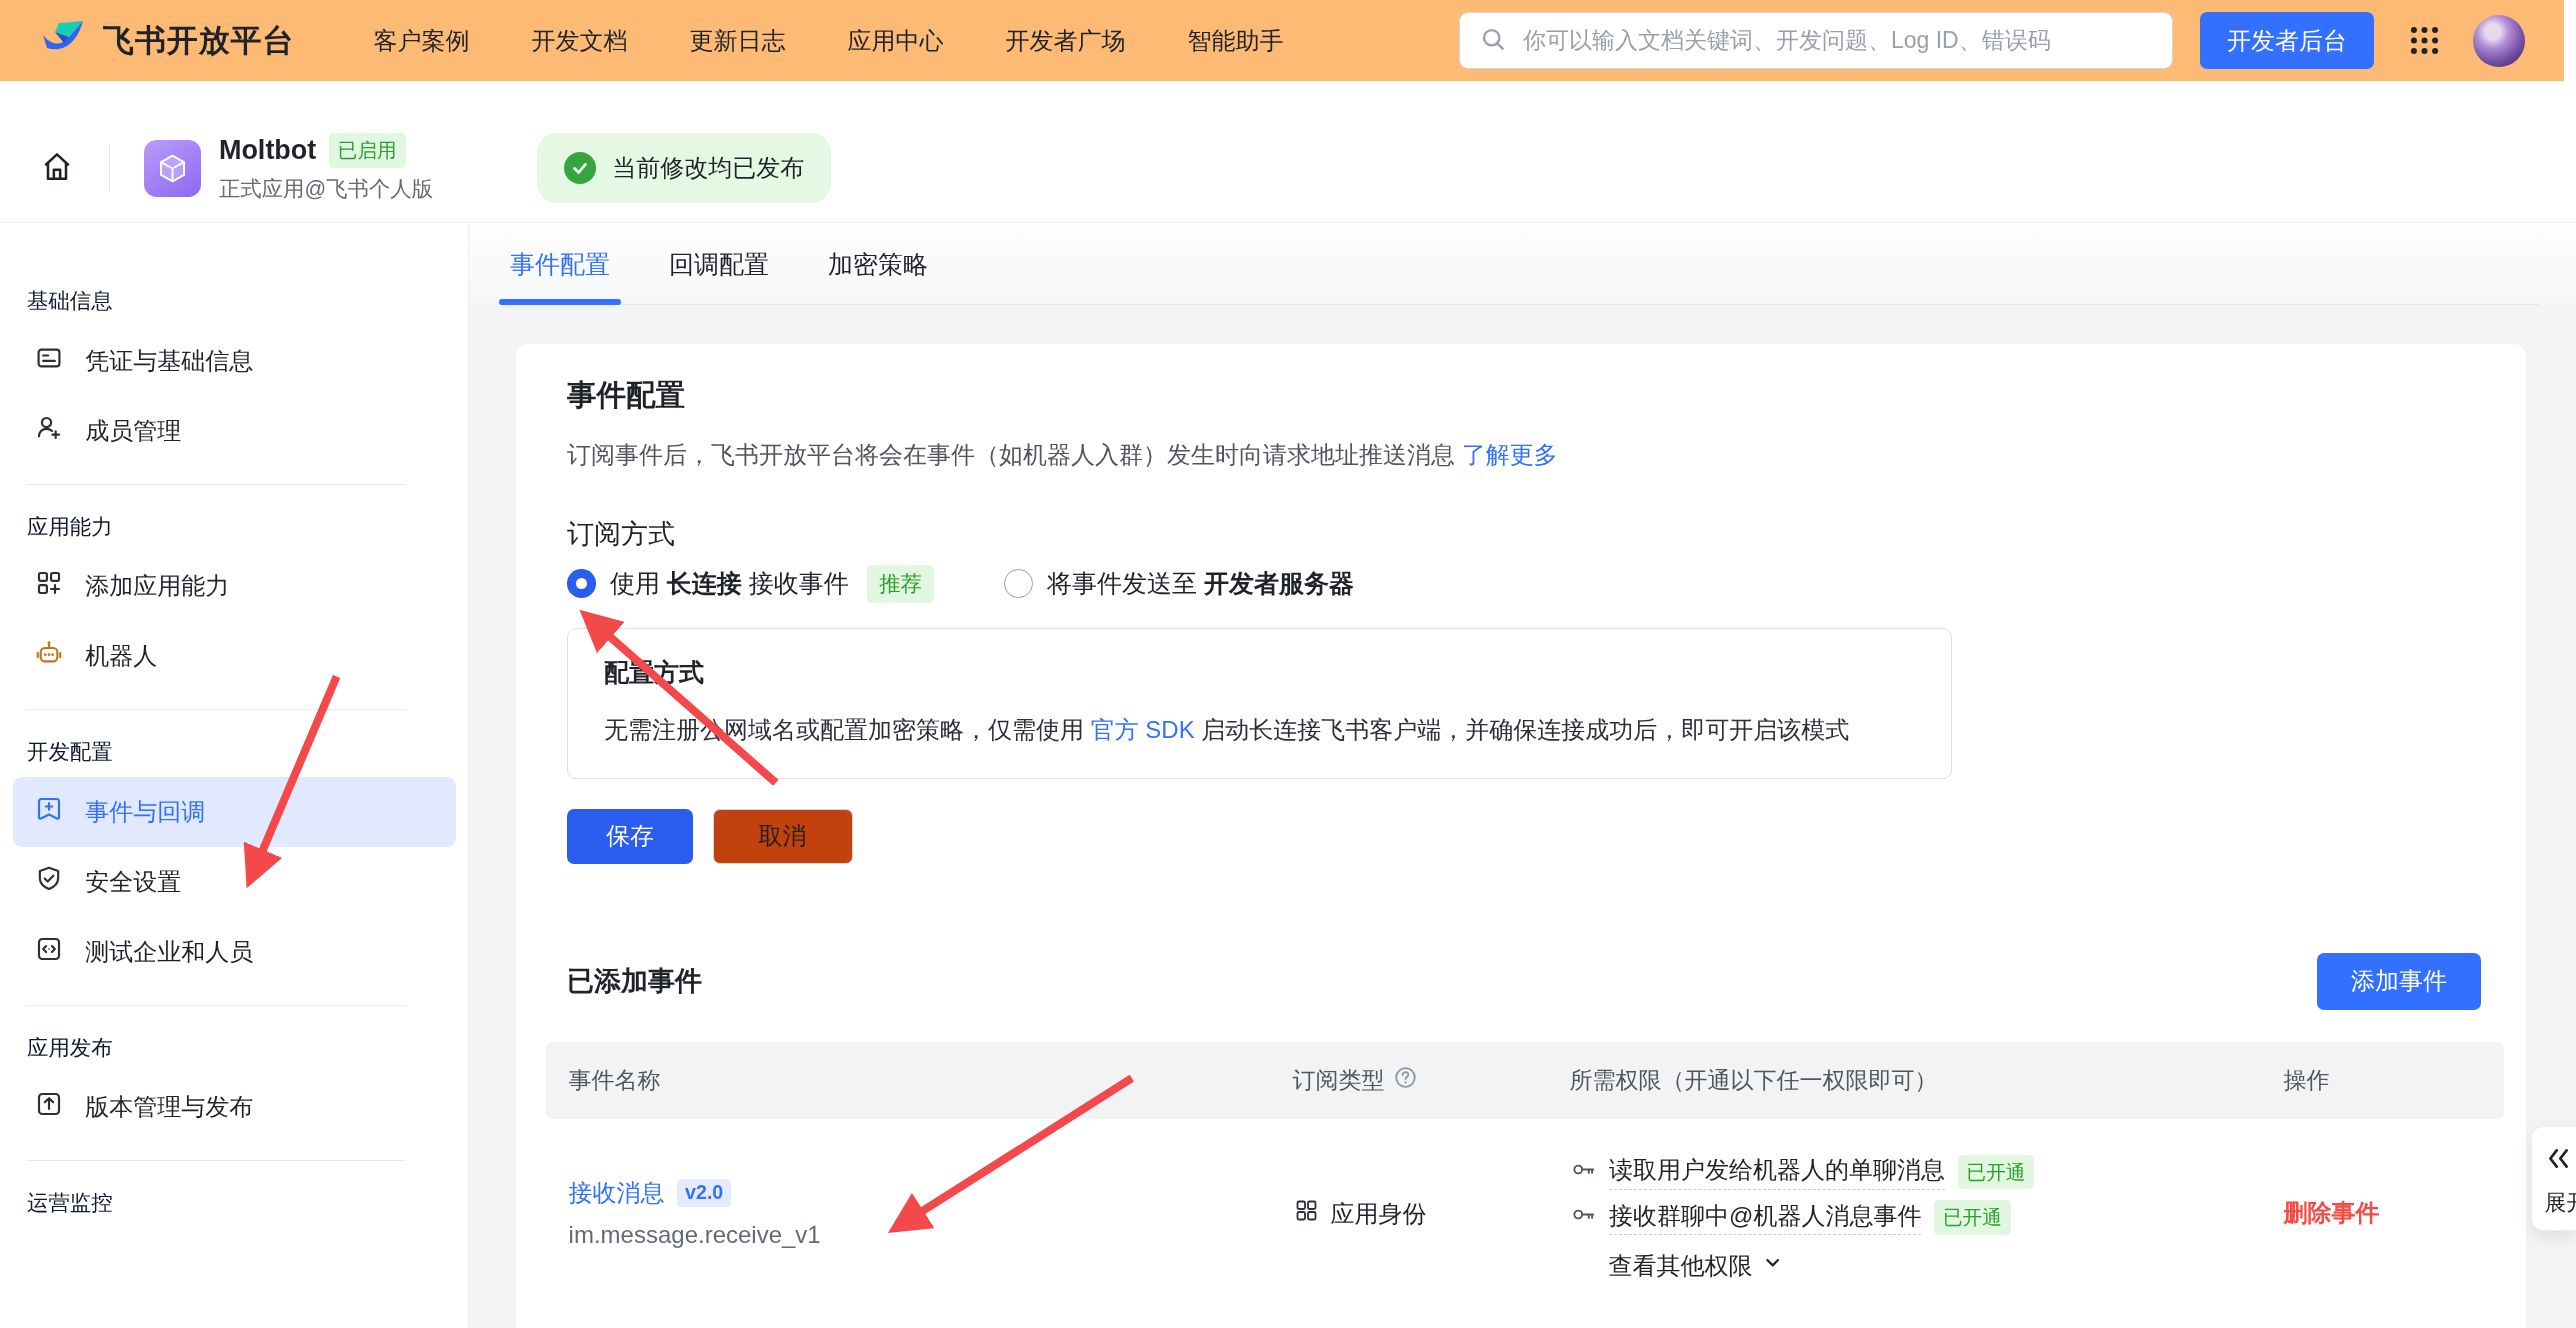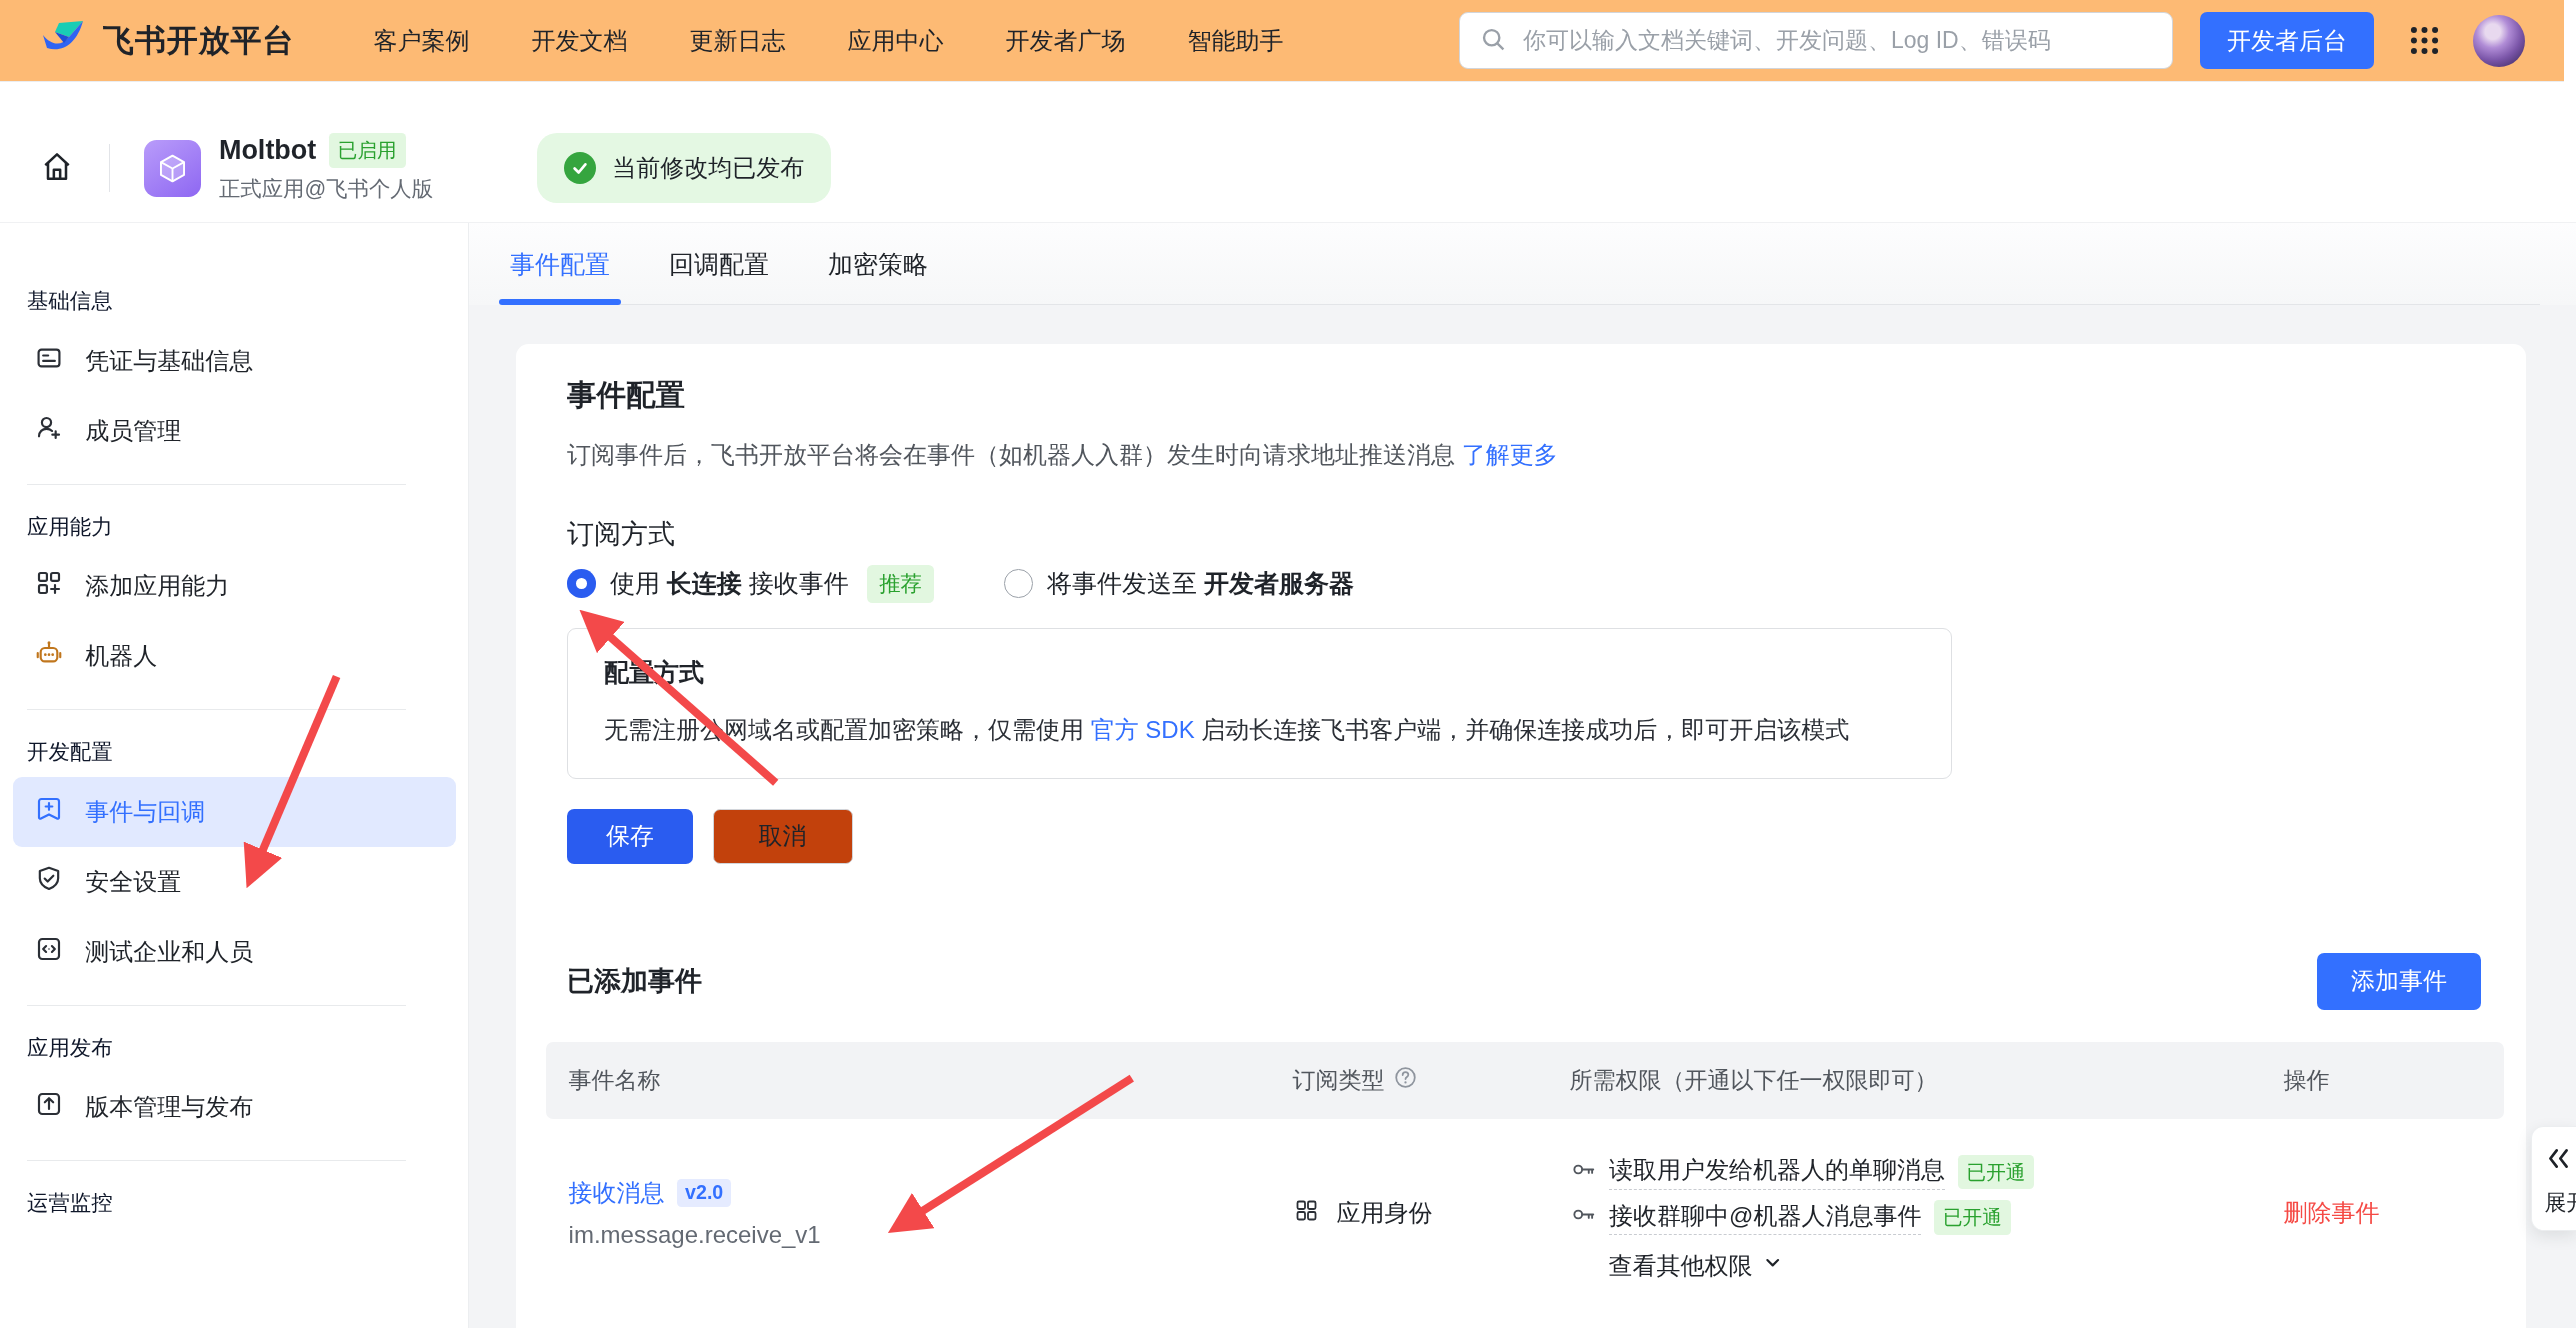--- a/index.html
+++ b/index.html
@@ -91,7 +91,7 @@
   .ev-name { color:#3370ff; font-size:24px; cursor:pointer; }
   .badge-ver { background:#e5ebff; color:#3370ff; font-size:19.6px; font-weight:bold; padding:2.7px 8px; border-radius:4.5px; }
   .ev-code { margin-top:12.5px; font-size:24px; color:#646a73; }
-  .type-cell { display:flex; align-items:center; gap:17px; font-size:24px; color:#1f2329; }
+  .type-cell { display:flex; align-items:flex-end; gap:11px; font-size:24px; color:#1f2329; }
   .perm-line { display:flex; align-items:center; gap:12.5px; margin:9.8px 0; font-size:24px; }
   .perm-text { border-bottom:1.8px dashed #c9ccd1; padding-bottom:2.7px; cursor:pointer; }
   .perm-more { display:flex; align-items:center; gap:9px; margin:14.3px 0 0 39px; font-size:24px; cursor:pointer; }

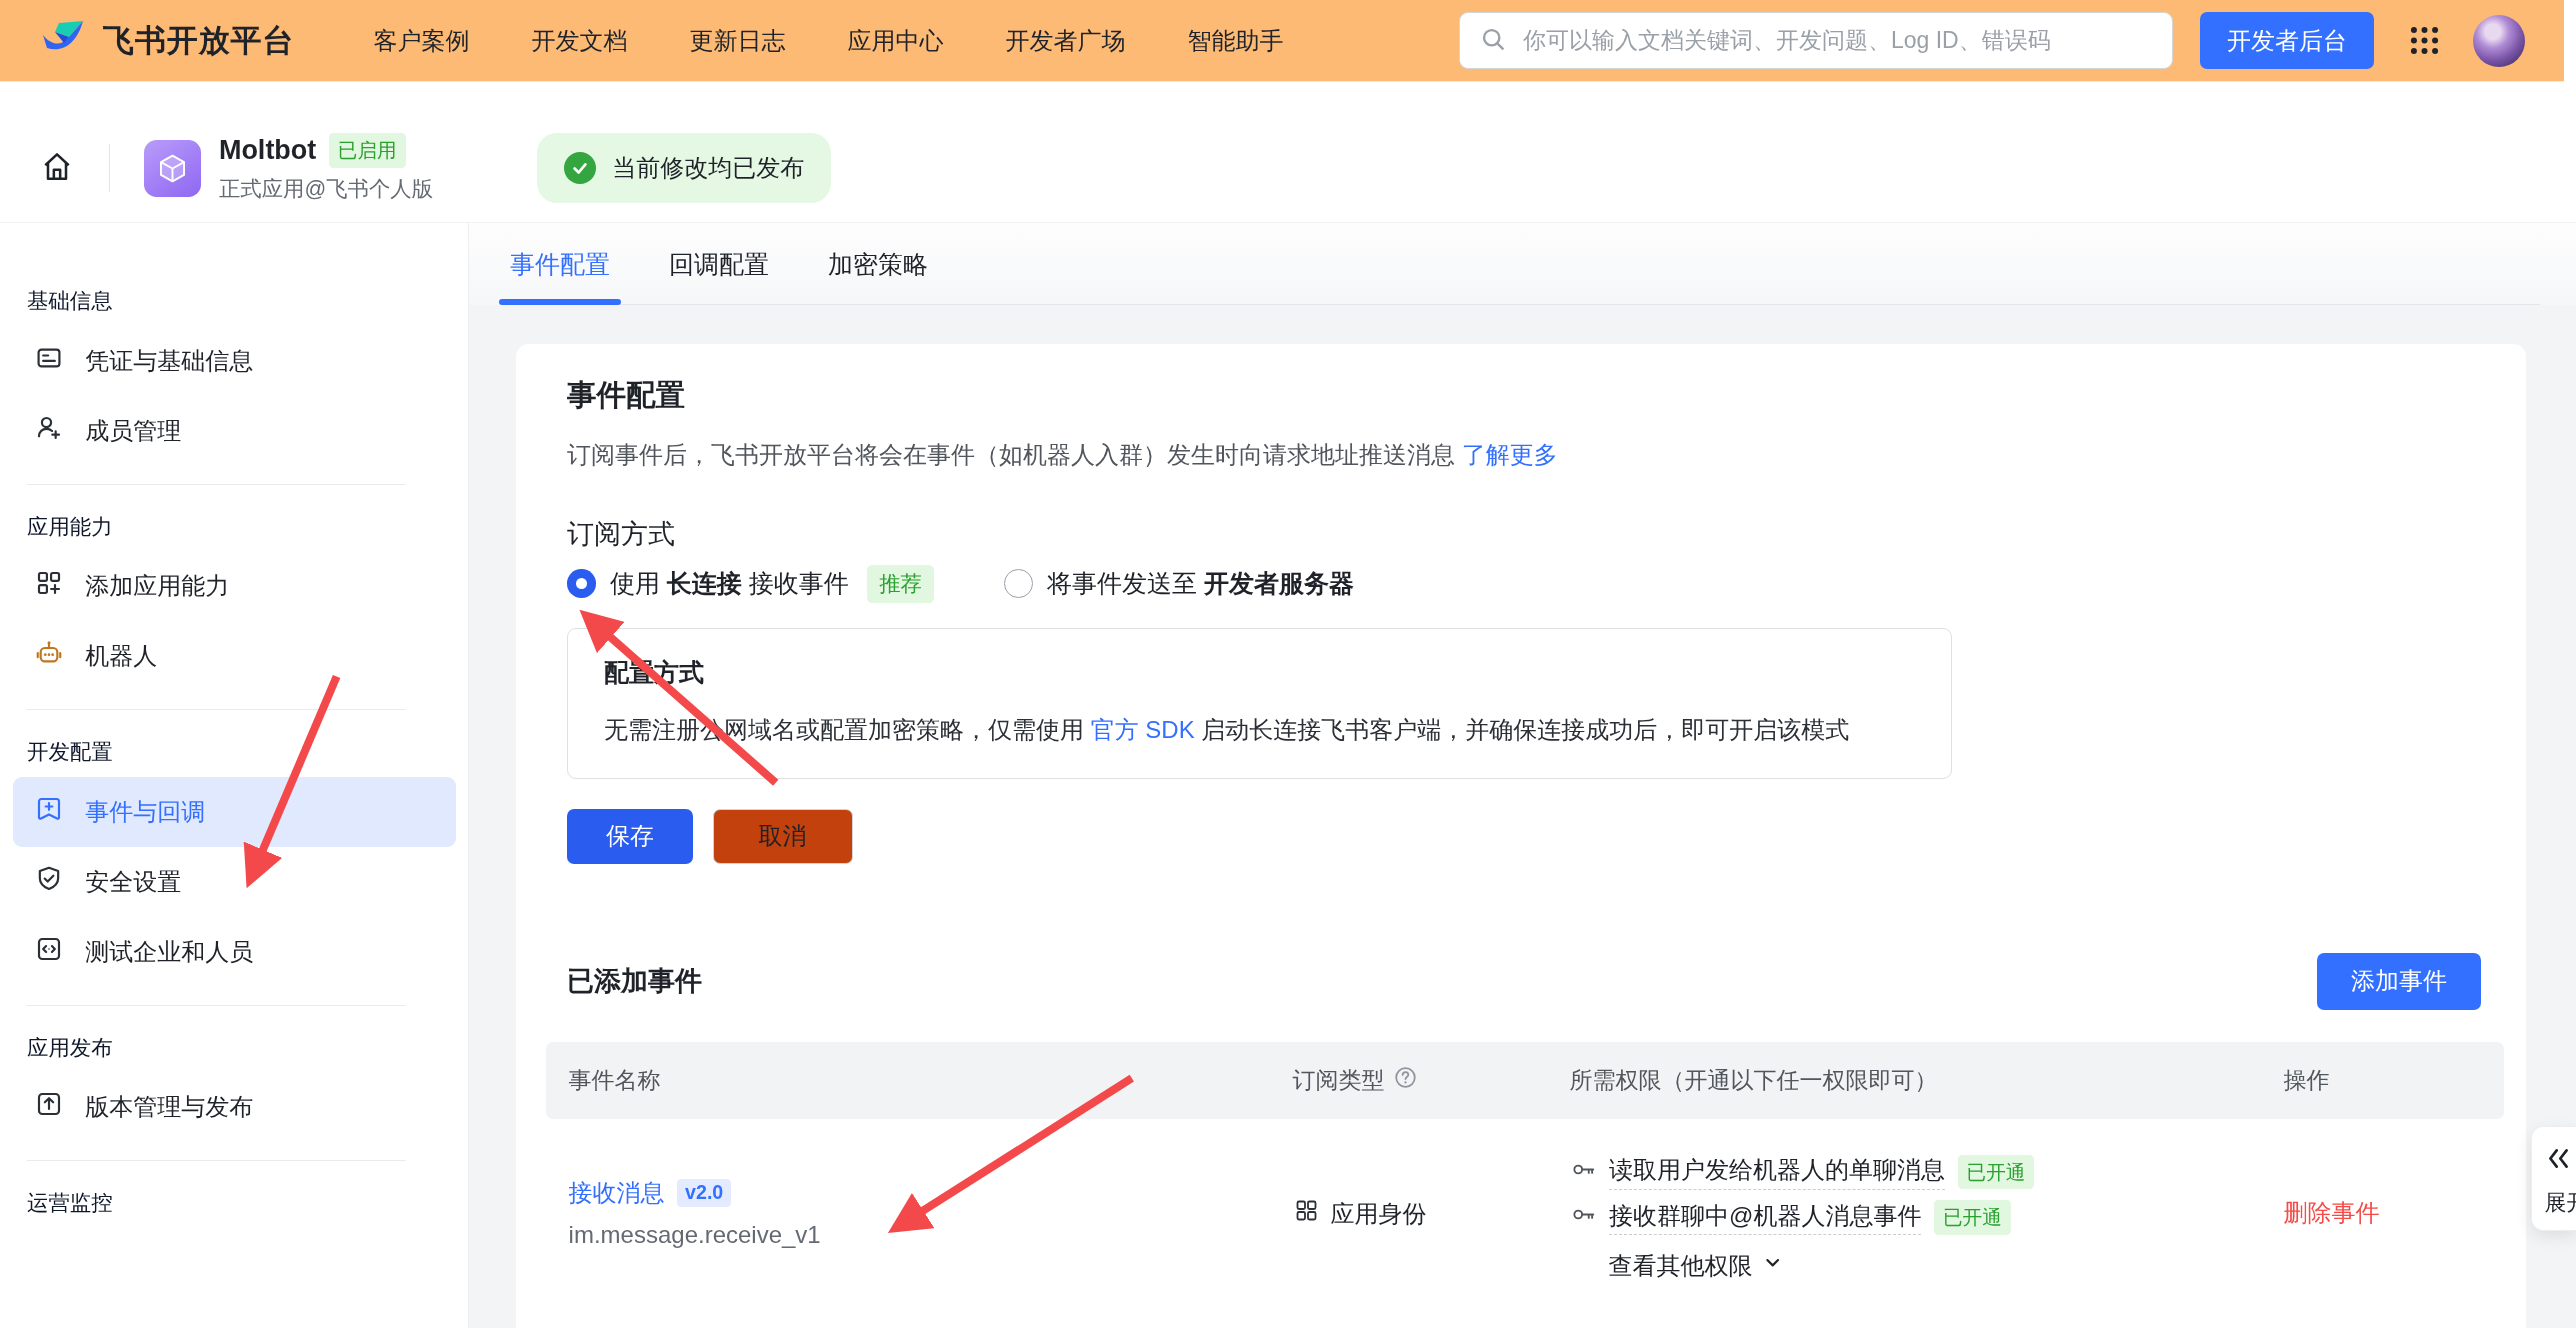--- a/index.html
+++ b/index.html
@@ -95,7 +95,7 @@
   .perm-line { display:flex; align-items:center; gap:12.5px; margin:9.8px 0; font-size:24px; }
   .perm-text { border-bottom:1.8px dashed #c9ccd1; padding-bottom:2.7px; cursor:pointer; }
   .perm-more { display:flex; align-items:center; gap:9px; margin:14.3px 0 0 39px; font-size:24px; cursor:pointer; }
-  .del-link { color:#f54a45; font-size:24px; cursor:pointer; }
+  .del-link { color:#f54a45; font-size:24px; cursor:pointer;font-weight:bold; }
 
   .expand-panel { position:absolute; right:0; top:1126px; width:45px; height:105px; background:#fff;
                   border:0.9px solid #eceef0; border-right:none; border-radius:12.5px 0 0 12.5px;

